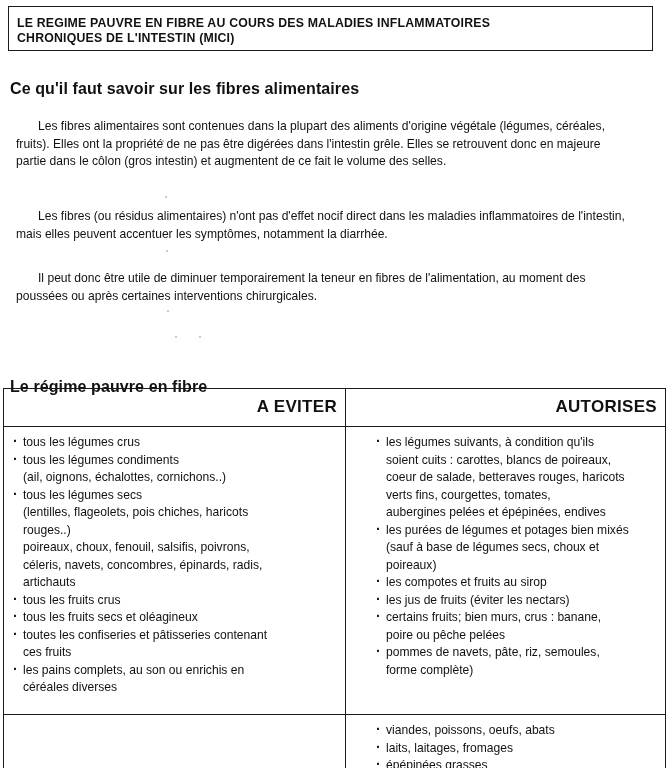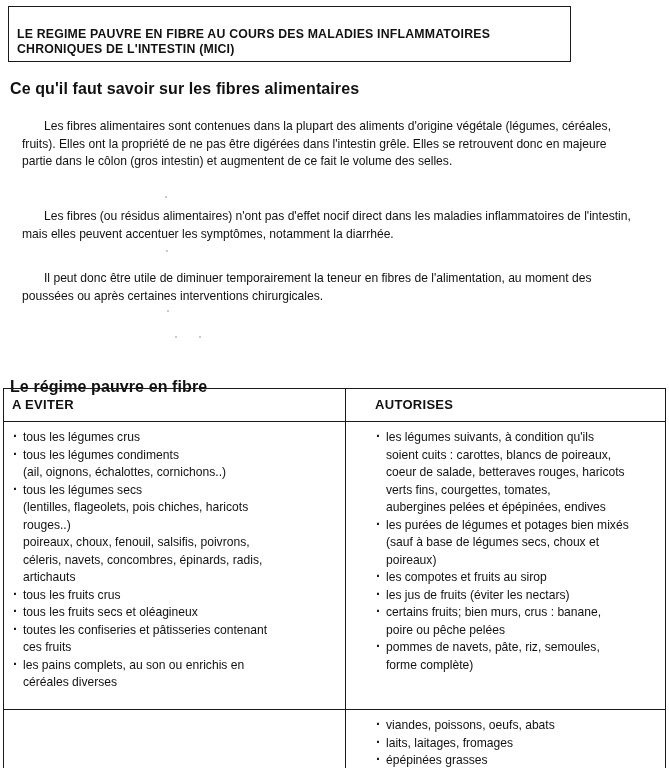--- a/index.html
+++ b/index.html
@@ -28,10 +28,10 @@
     position: absolute;
     left: 8px;
     top: 6px;
-    width: 563px;
+    width: 645px;
     border: 1.6px solid #1a1a1a;
     box-sizing: border-box;
-    padding: 20px 6px 5px 8px;
+    padding: 9px 6px 5px 8px;
   }
   .title-line {
     font-size: 12.3px;

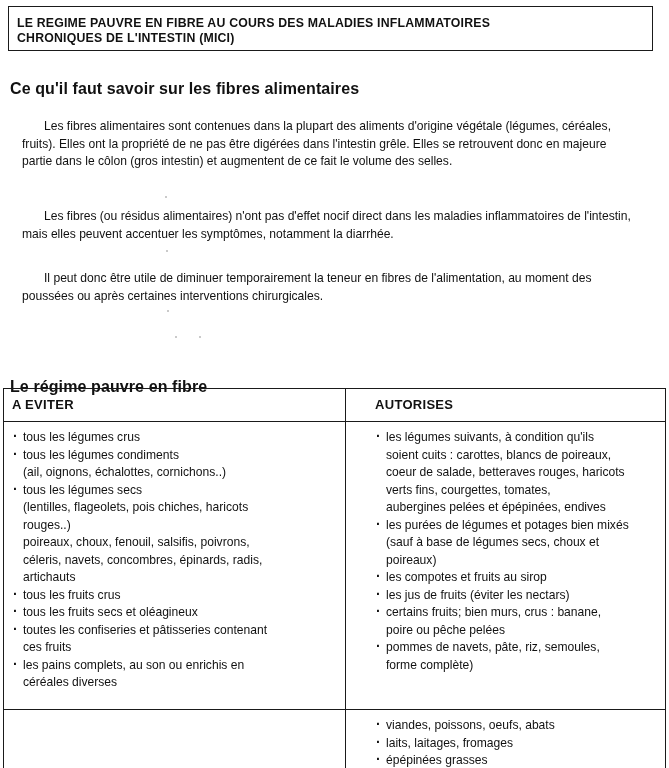--- a/index.html
+++ b/index.html
@@ -58,7 +58,7 @@
     line-height: 17.6px;
     text-indent: 22px;
     width: 615px;
-    left: 22px;
+    left: 16px;
   }
   #p1 { top: 118px; }
   #p2 { top: 208px; }

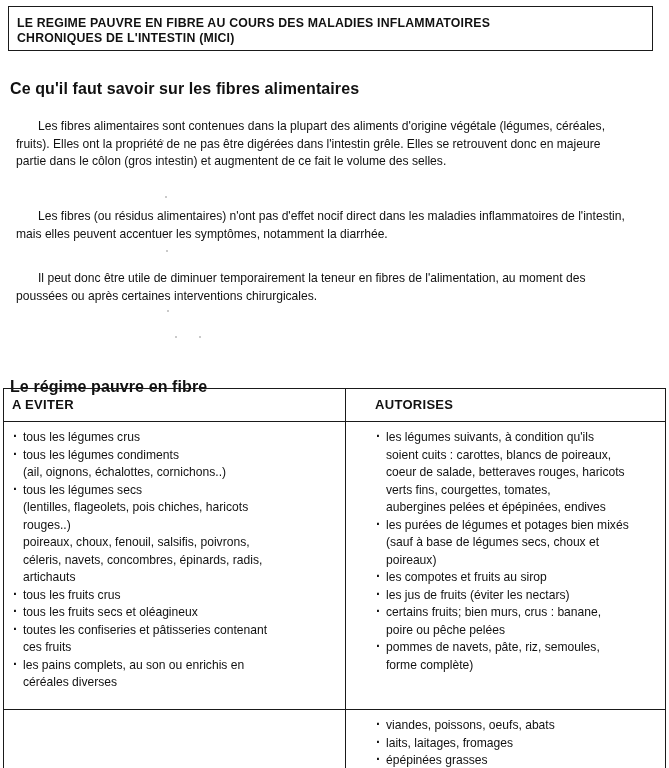--- a/index.html
+++ b/index.html
@@ -99,11 +99,12 @@
   .col-right { width: 321px; }
 
   .colhead {
-    font-size: 13px;
+    font-size: 17px;
     font-weight: bold;
     letter-spacing: 0.3px;
     padding-top: 8px;
     padding-bottom: 9px;
+    text-align: right;
   }
 
   ul.items {

